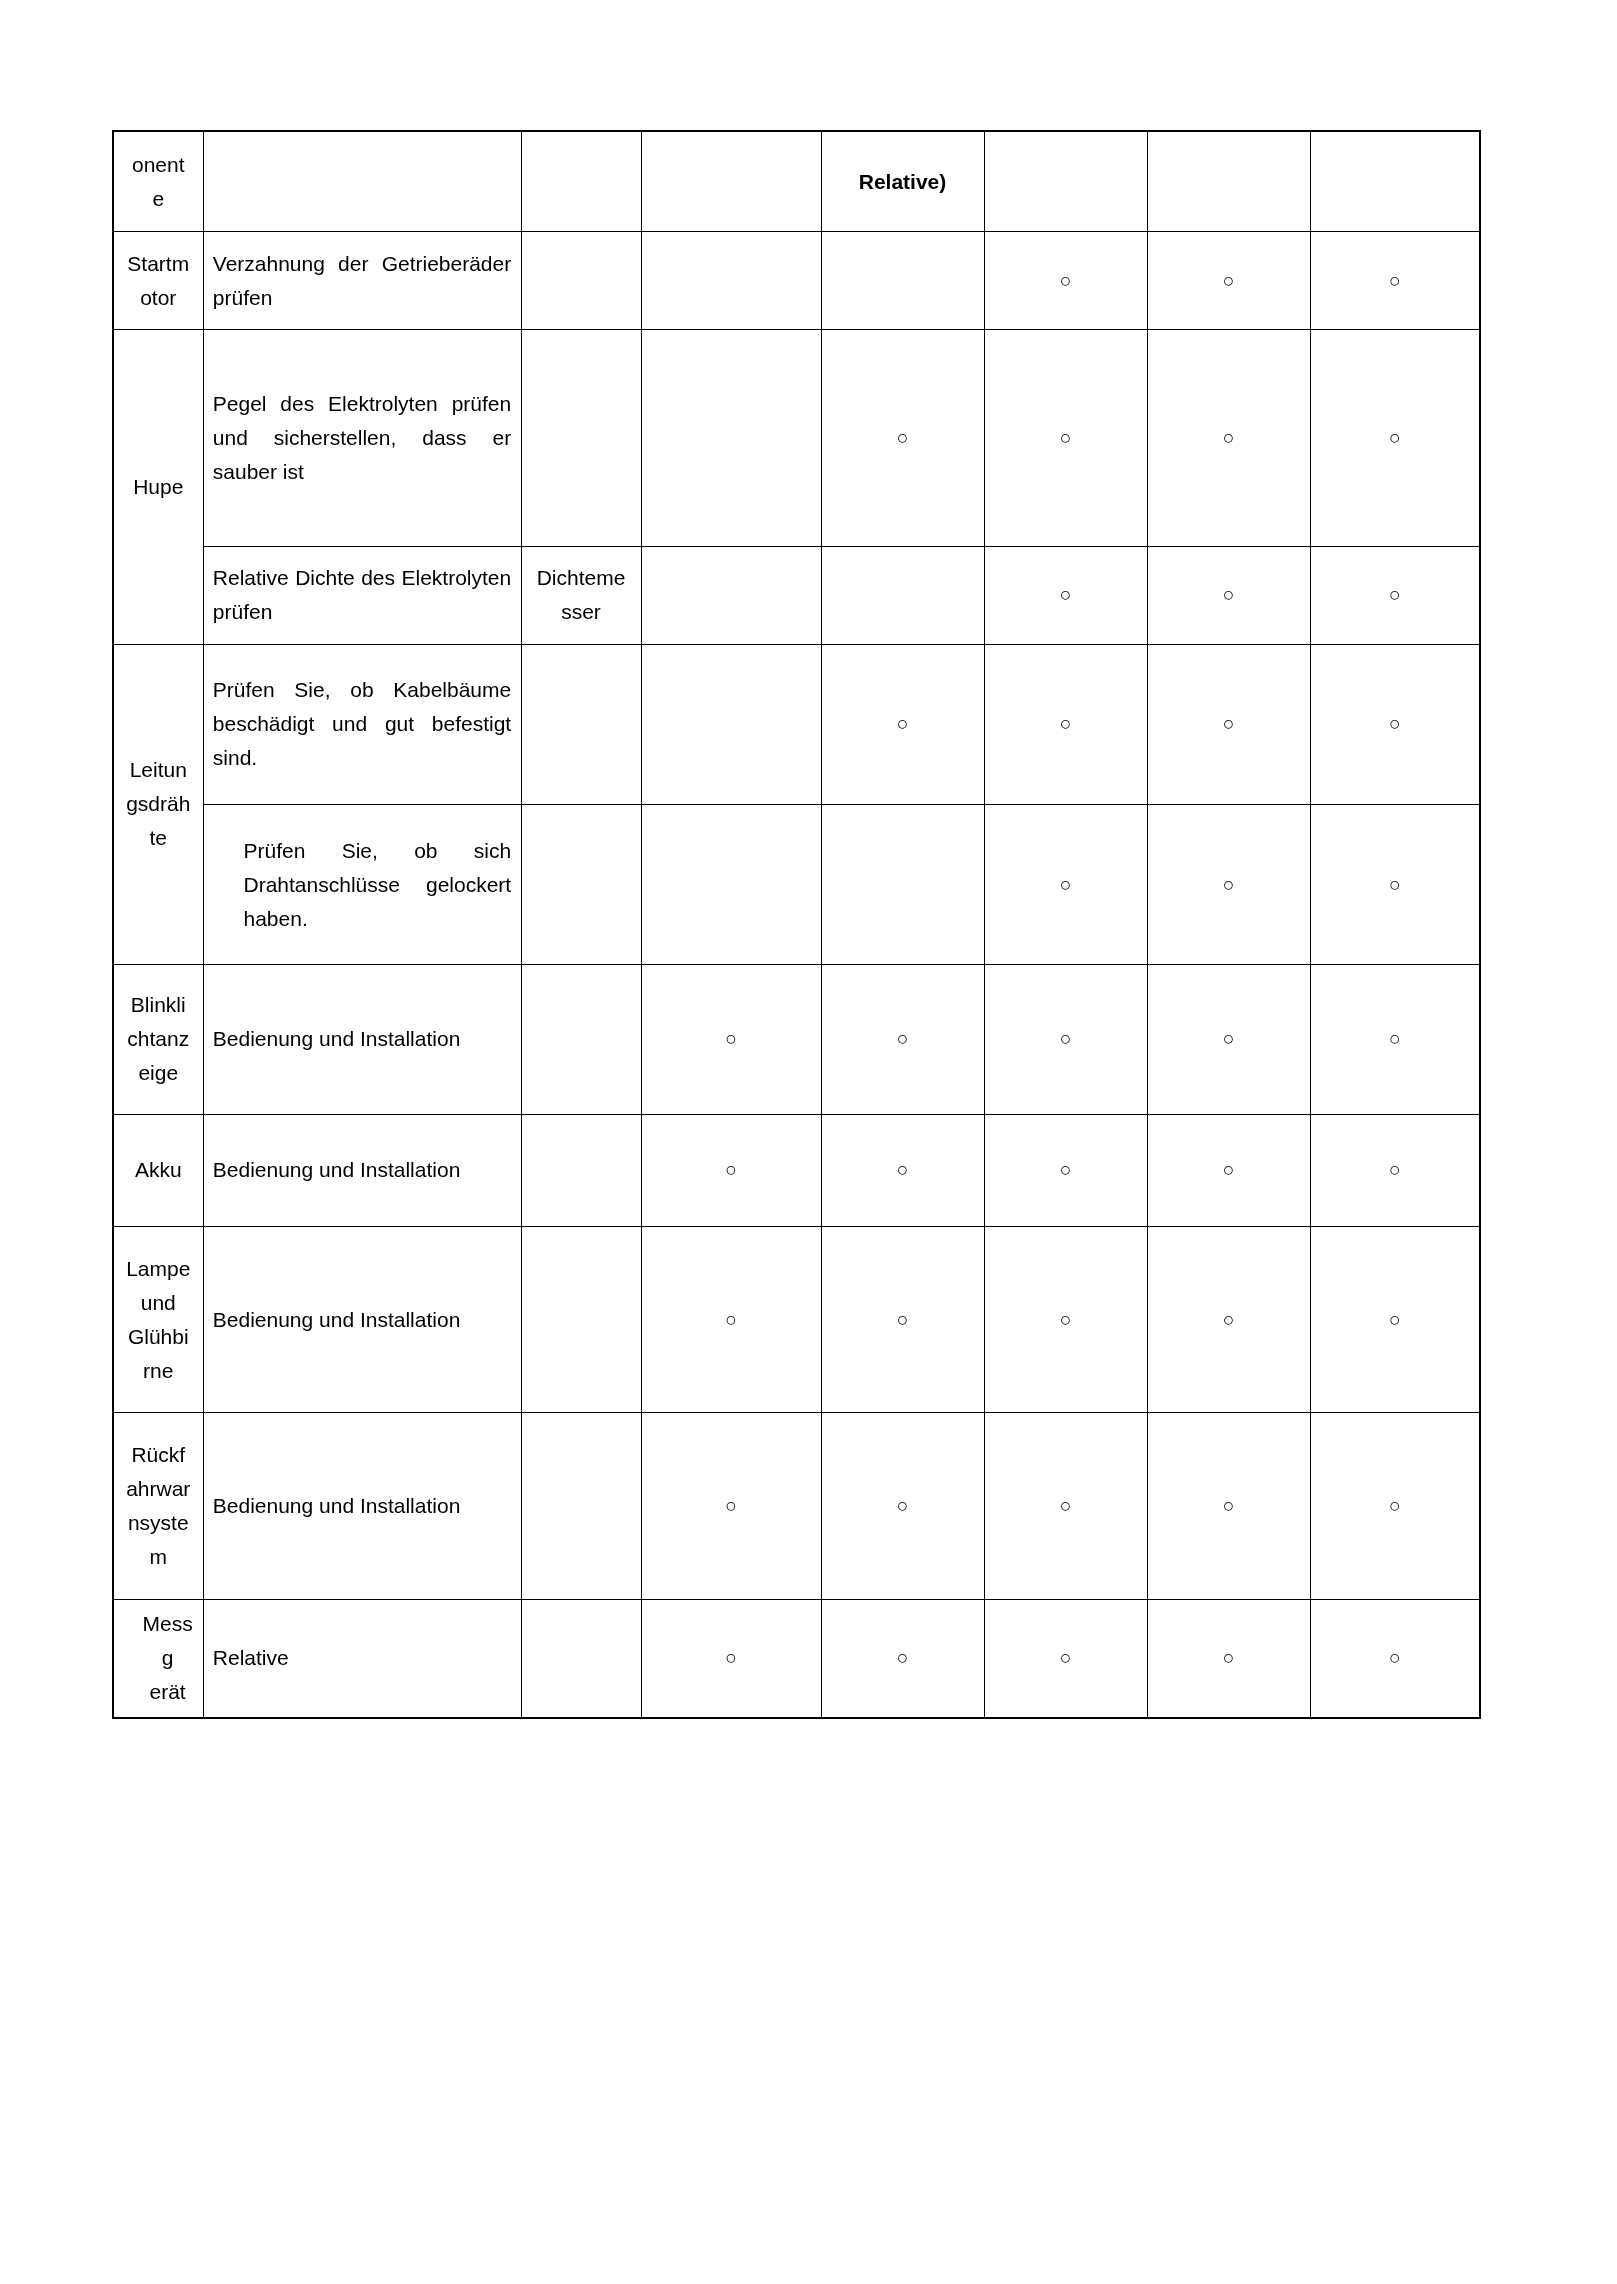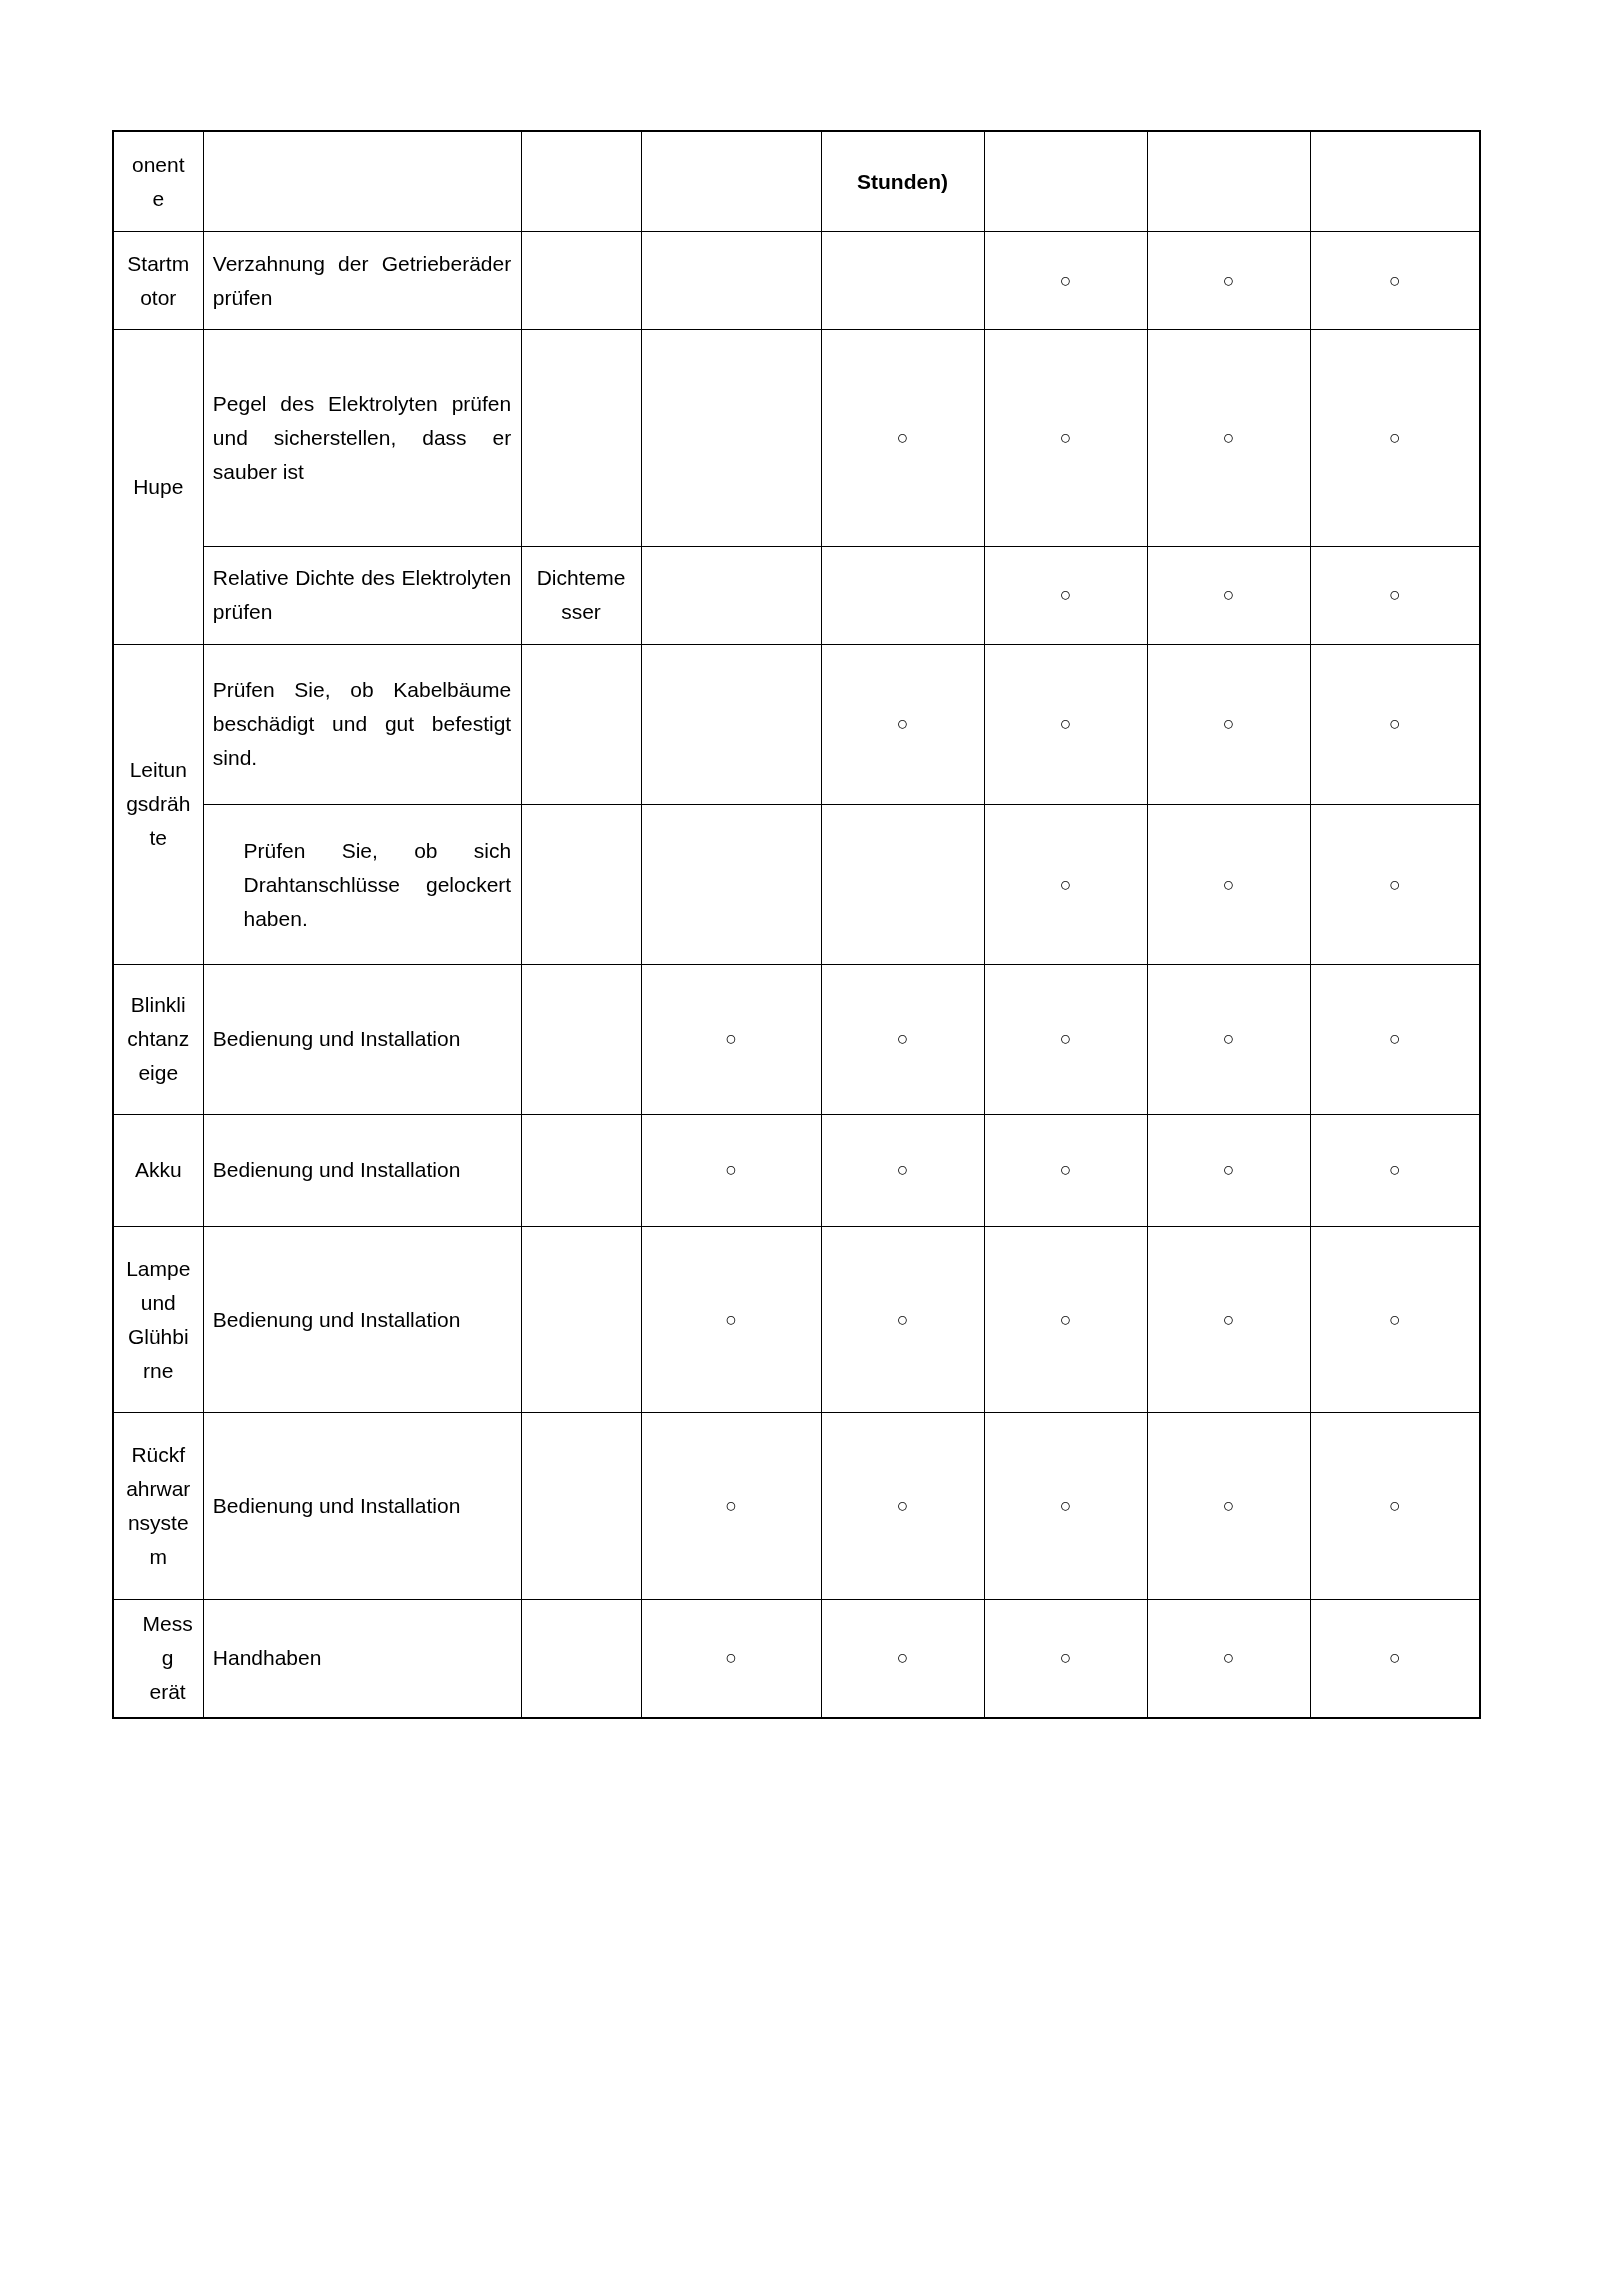--- a/index.html
+++ b/index.html
@@ -115,7 +115,7 @@
           <td class="cell-task"><span></span></td>
           <td class="cell-tool"><span></span></td>
           <td class="cell-head"><span></span></td>
-          <td class="cell-head"><span>Stunden)</span></td>
+          <td class="cell-head"><span>Relative)</span></td>
           <td class="cell-head"><span></span></td>
           <td class="cell-head"><span></span></td>
           <td class="cell-head"><span></span></td>

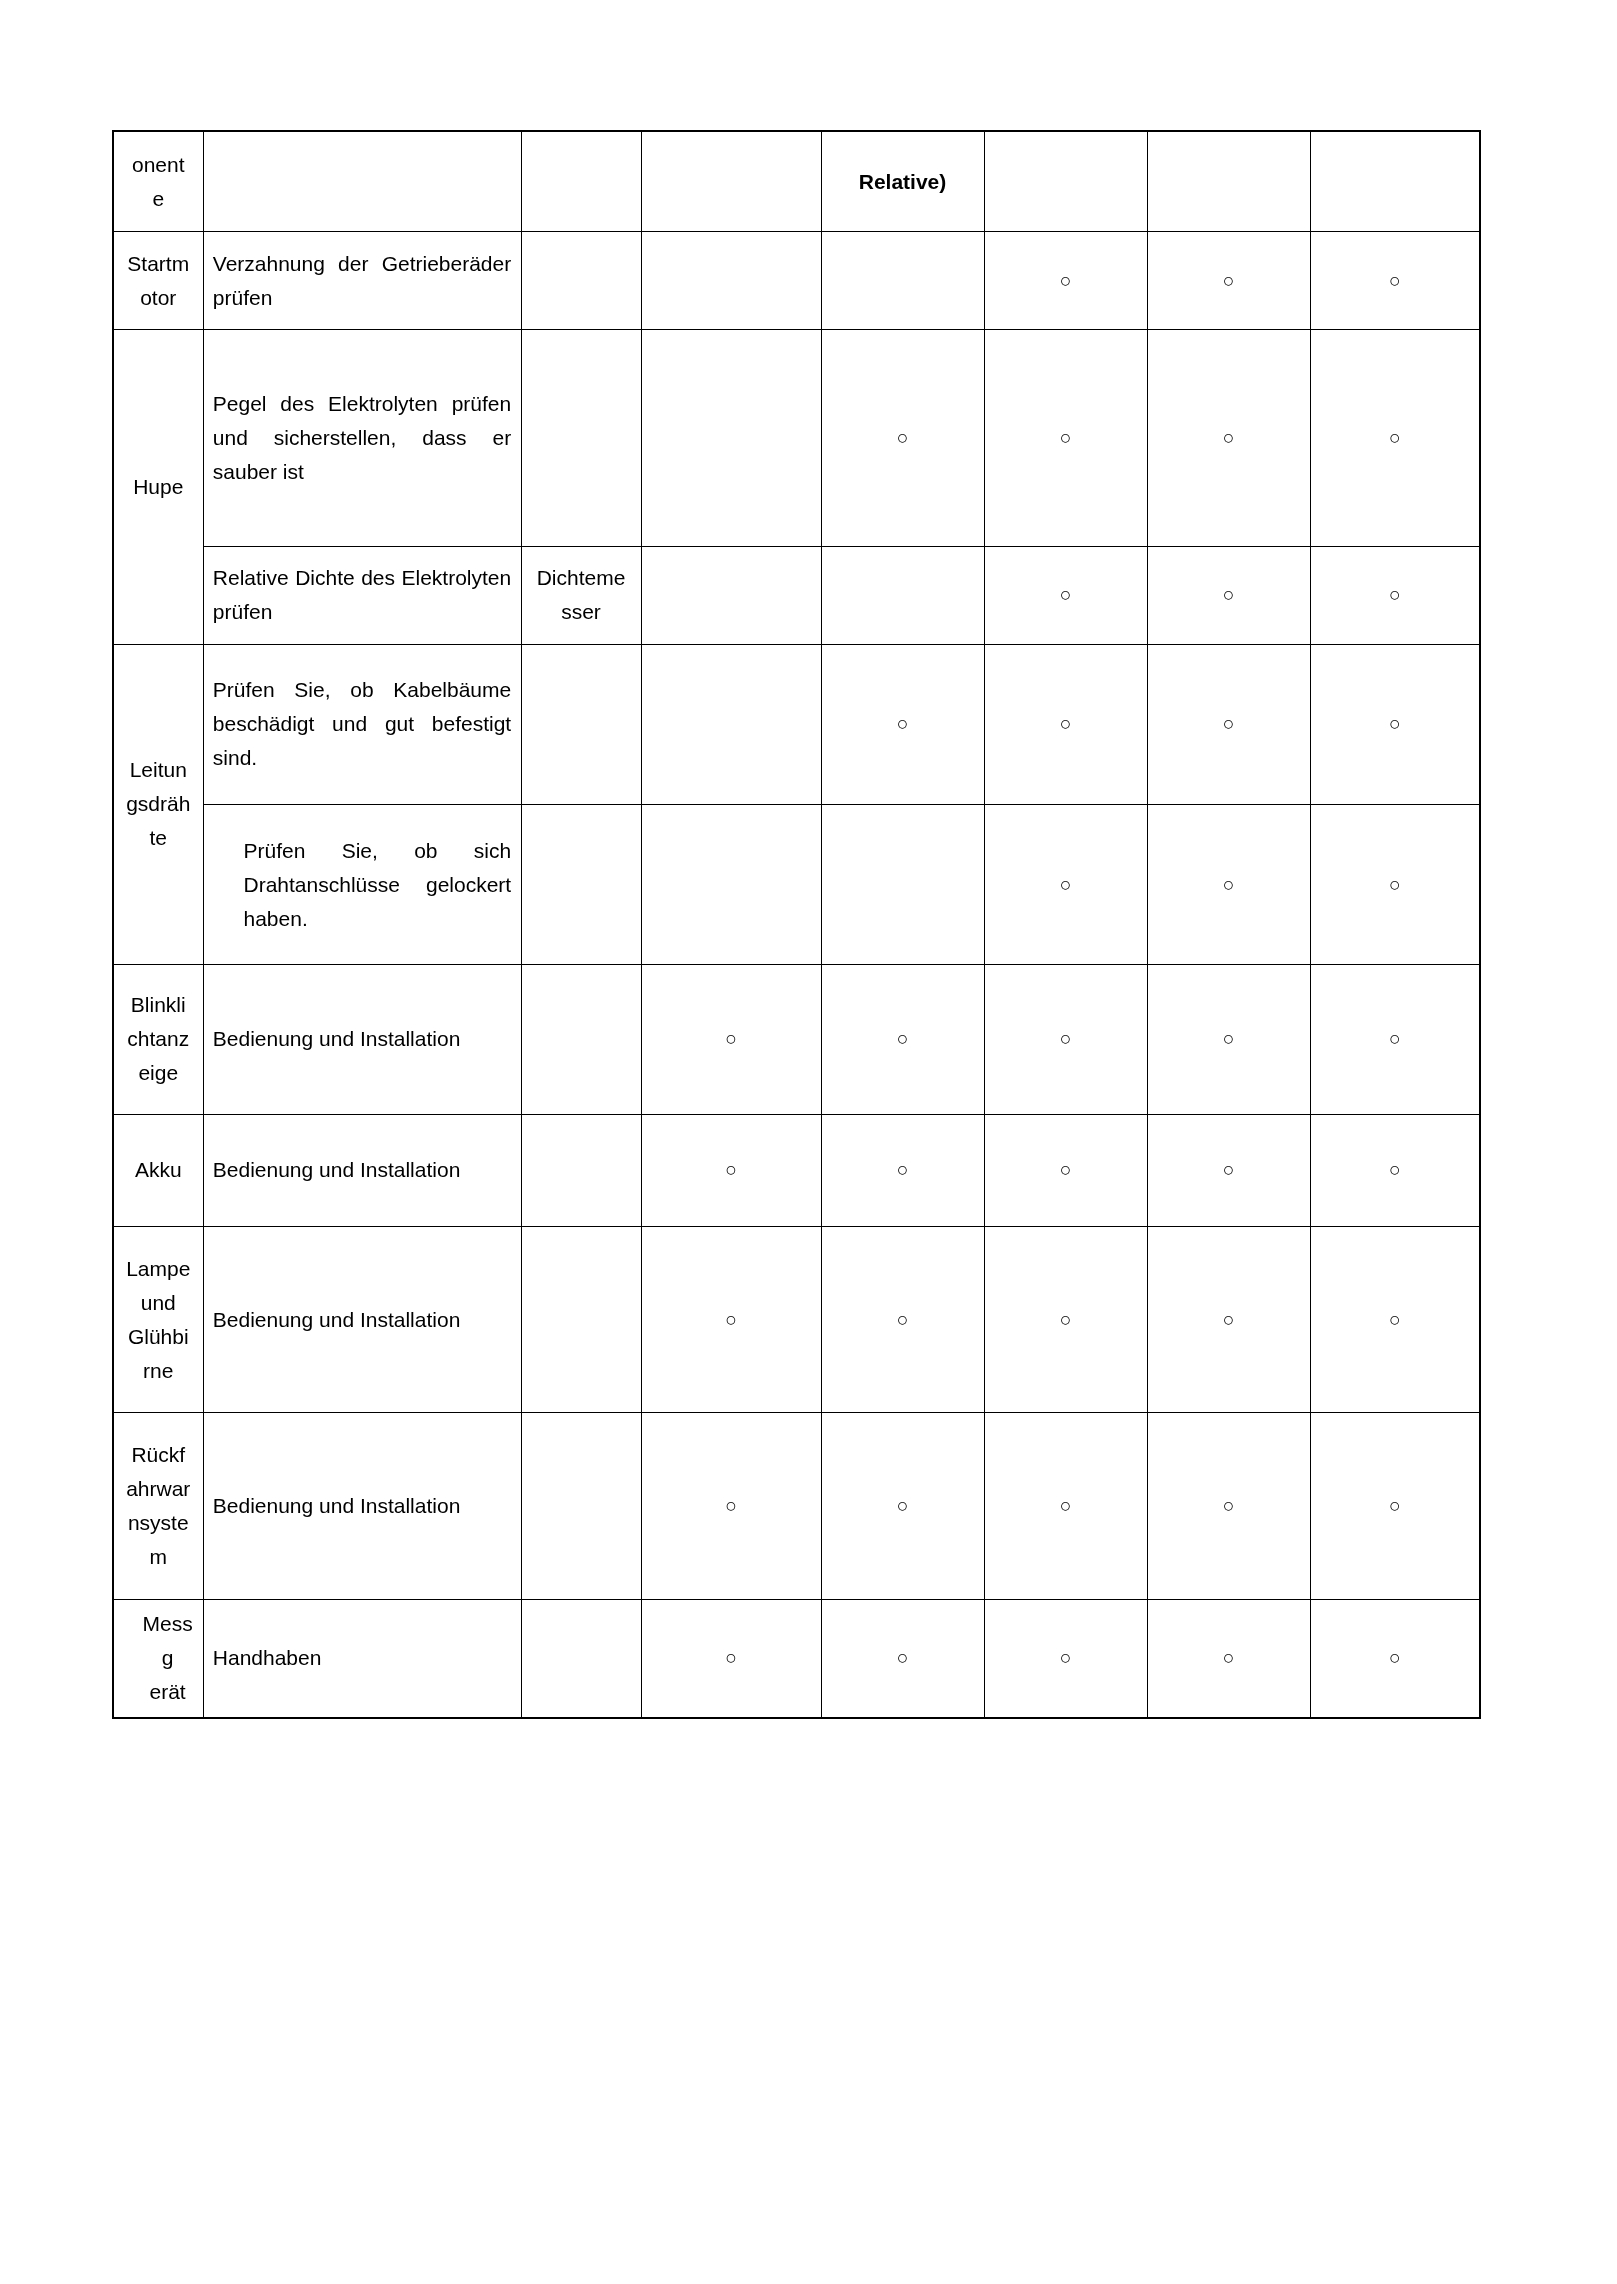--- a/index.html
+++ b/index.html
@@ -220,7 +220,7 @@
 
         <tr>
           <td class="cell-comp" style="height:96px;padding-left:28px;"><span>Messg<br>erät</span></td>
-          <td class="cell-task"><span>Handhaben</span></td>
+          <td class="cell-task"><span>Relative</span></td>
           <td class="cell-tool"><span></span></td>
           <td class="cell-mark"><span class="mark">○</span></td>
           <td class="cell-mark"><span class="mark">○</span></td>

